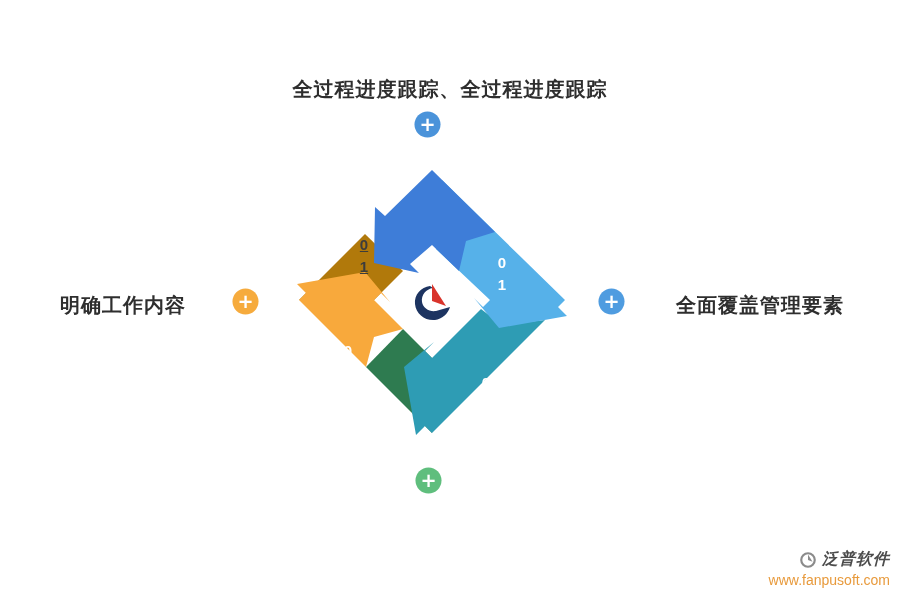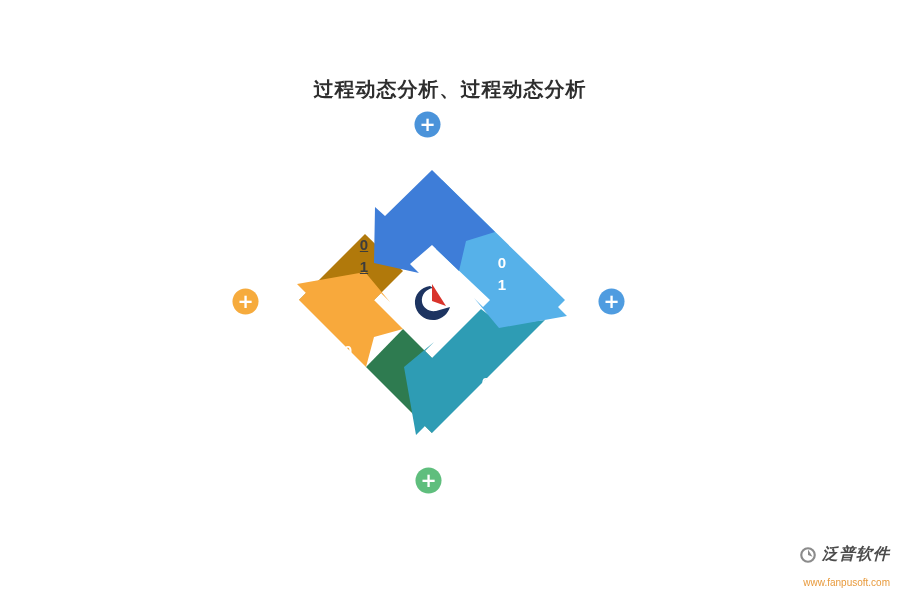--- a/index.html
+++ b/index.html
@@ -39,7 +39,7 @@
 
 <div class="stage">
 
-  <div class="diagram-label label-top">过程动态分析、过程动态分析</div>
+  <div class="diagram-label label-top">全过程进度跟踪、全过程进度跟踪</div>
 
   <svg class="plus-badge" style="left:414px;top:111px" viewBox="0 0 28 28">
     <circle cx="14" cy="14" r="13.5" fill="#4a93da"></circle>

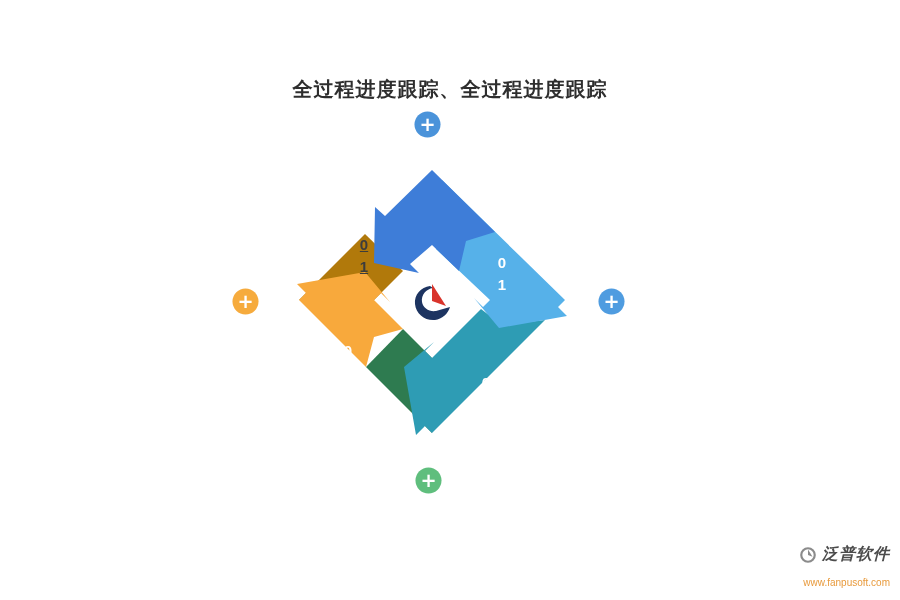--- a/index.html
+++ b/index.html
@@ -40,6 +40,7 @@
 <div class="stage">
 
   <div class="diagram-label label-top">全过程进度跟踪、全过程进度跟踪</div>
+  <div class="diagram-label label-left">明确工作内容</div>
 
   <svg class="plus-badge" style="left:414px;top:111px" viewBox="0 0 28 28">
     <circle cx="14" cy="14" r="13.5" fill="#4a93da"></circle>

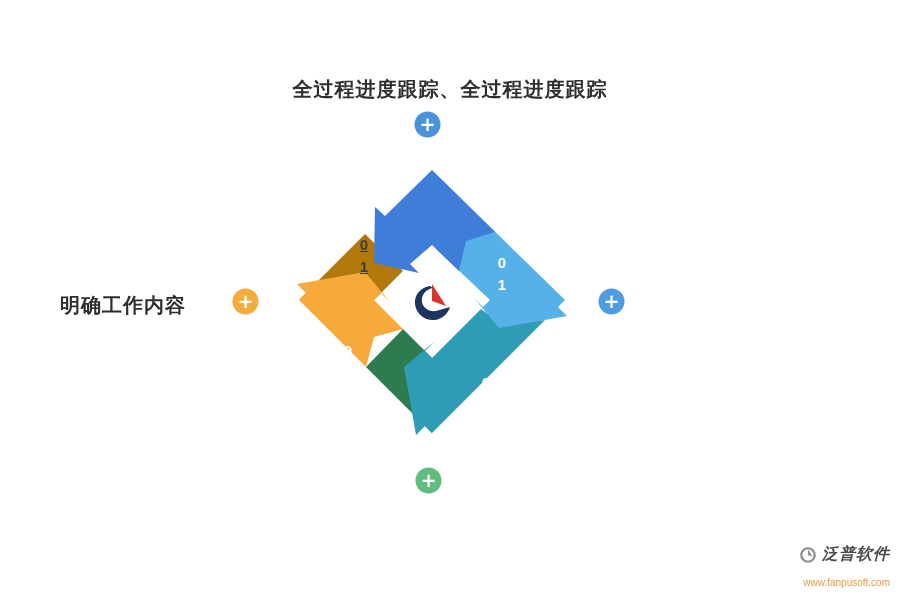--- a/index.html
+++ b/index.html
@@ -41,6 +41,7 @@
 
   <div class="diagram-label label-top">全过程进度跟踪、全过程进度跟踪</div>
   <div class="diagram-label label-left">明确工作内容</div>
+  <div class="diagram-label label-right">全面覆盖管理要素</div>
 
   <svg class="plus-badge" style="left:414px;top:111px" viewBox="0 0 28 28">
     <circle cx="14" cy="14" r="13.5" fill="#4a93da"></circle>

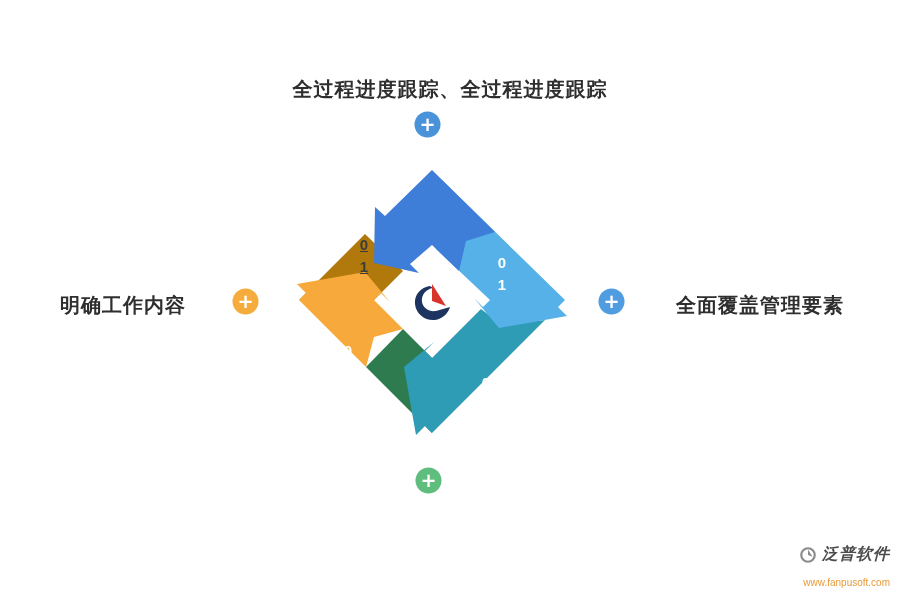--- a/index.html
+++ b/index.html
@@ -32,7 +32,7 @@
   .watermark{position:absolute;right:10px;bottom:12px;text-align:right;}
   .wm-row{display:flex;align-items:center;justify-content:flex-end;gap:5px;font-style:italic;}
   .wm-brand{font-size:16px;font-weight:bold;color:#4c4c4c;letter-spacing:1px;}
-  .wm-url{font-size:10px;color:#e89a3c;margin-top:12px;}
+  .wm-url{font-size:14px;color:#e89a3c;margin-top:2px;}
 </style>
 </head>
 <body>

